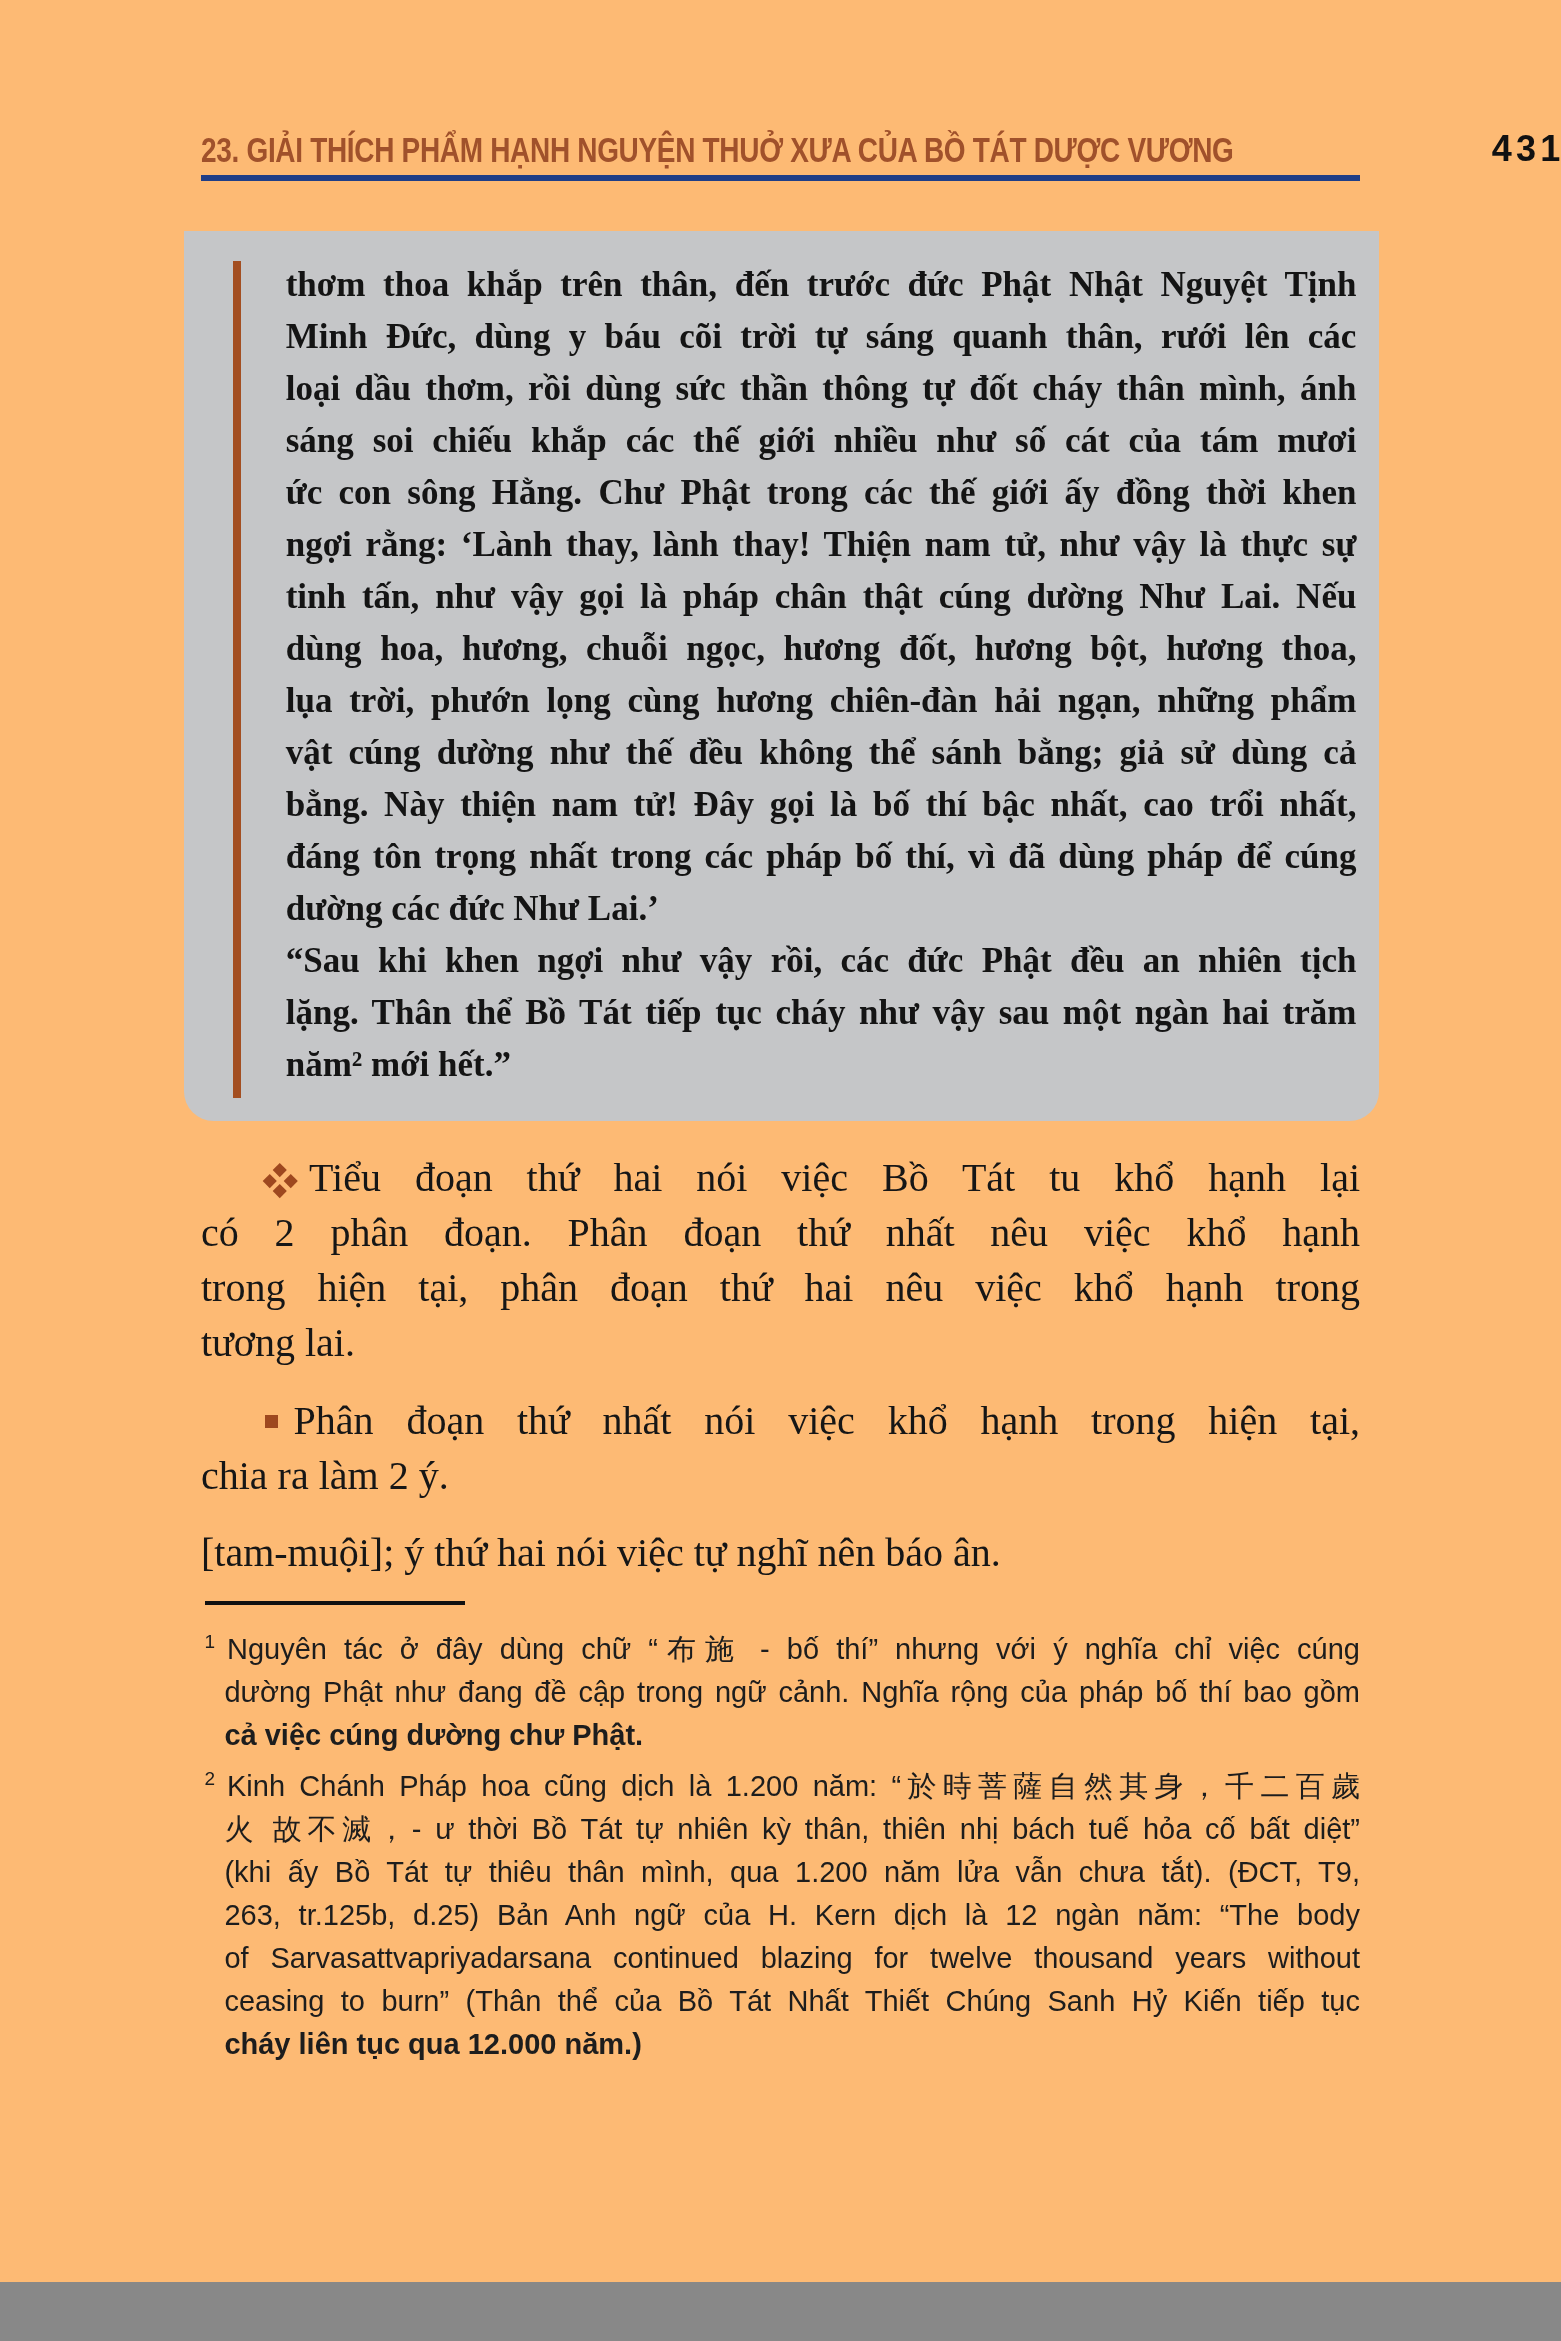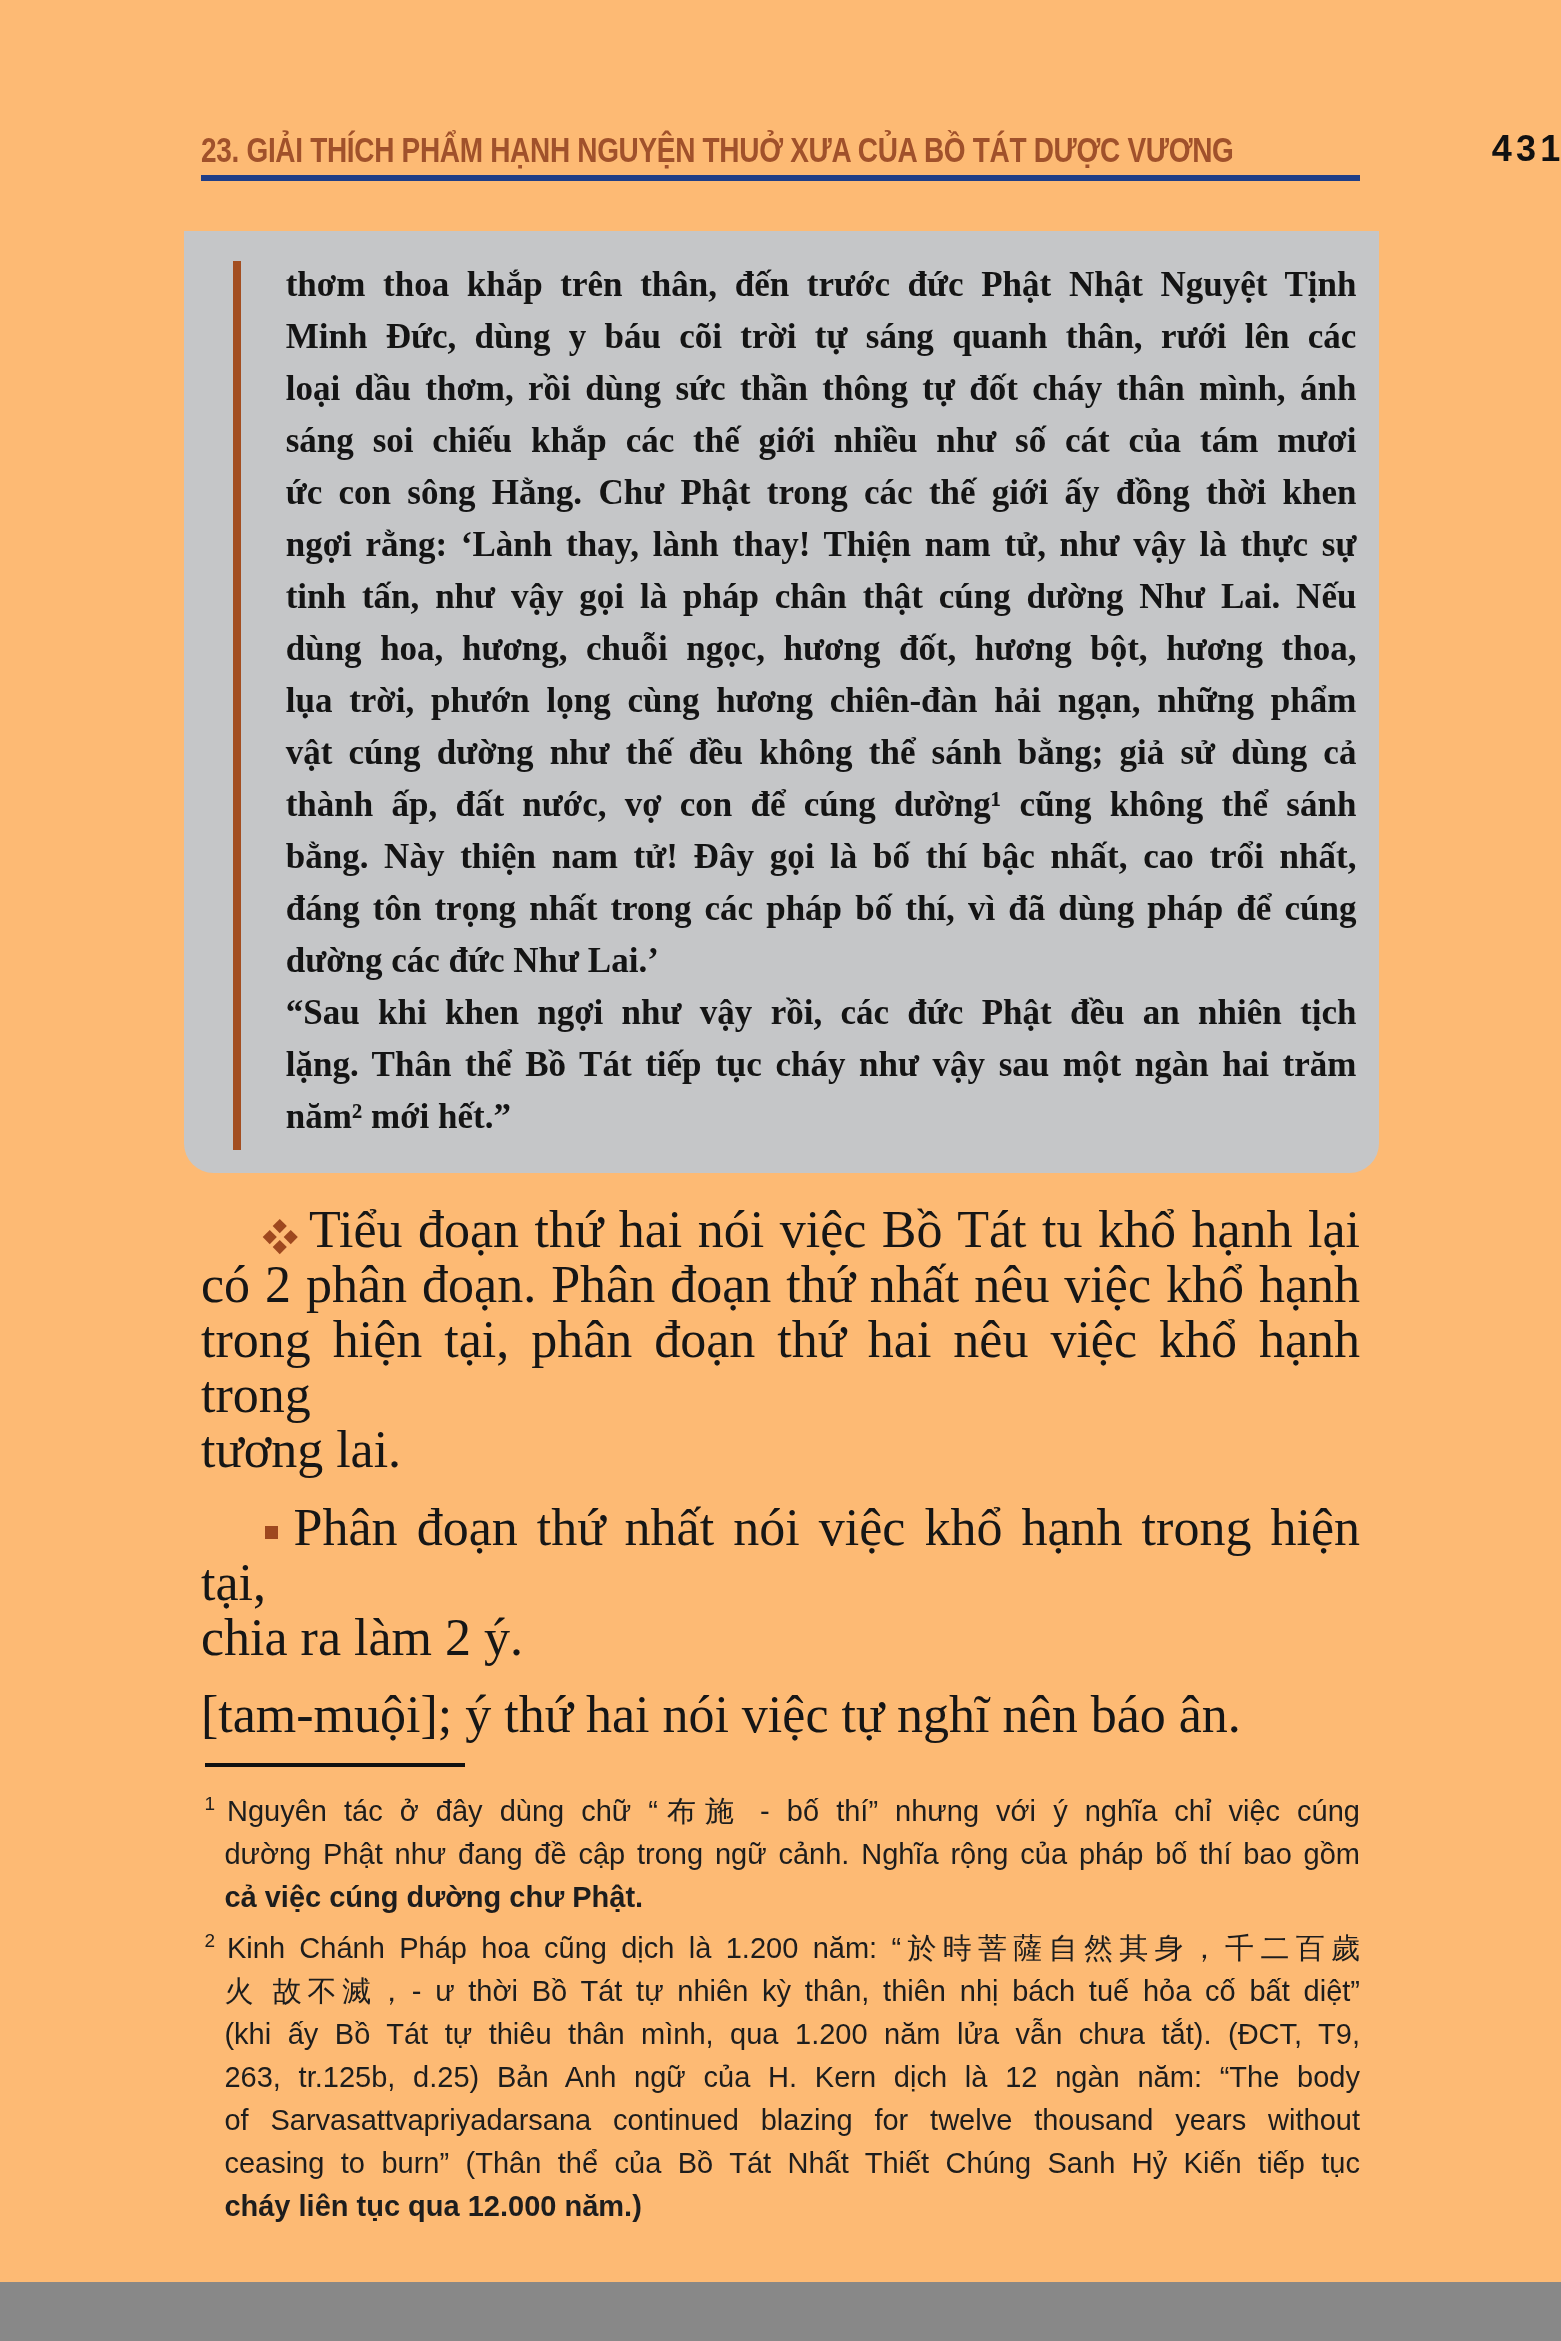--- a/index.html
+++ b/index.html
@@ -138,7 +138,6 @@
           <div class="qline">dùng hoa, hương, chuỗi ngọc, hương đốt, hương bột, hương thoa,</div>
           <div class="qline">lụa trời, phướn lọng cùng hương chiên-đàn hải ngạn, những phẩm</div>
           <div class="qline">vật cúng dường như thế đều không thể sánh bằng; giả sử dùng cả</div>
-          <div class="qline">thành ấp, đất nước, vợ con để cúng dường¹ cũng không thể sánh</div>
           <div class="qline">bằng. Này thiện nam tử! Đây gọi là bố thí bậc nhất, cao trổi nhất,</div>
           <div class="qline">đáng tôn trọng nhất trong các pháp bố thí, vì đã dùng pháp để cúng</div>
           <div class="qline last">dường các đức Như Lai.’</div>

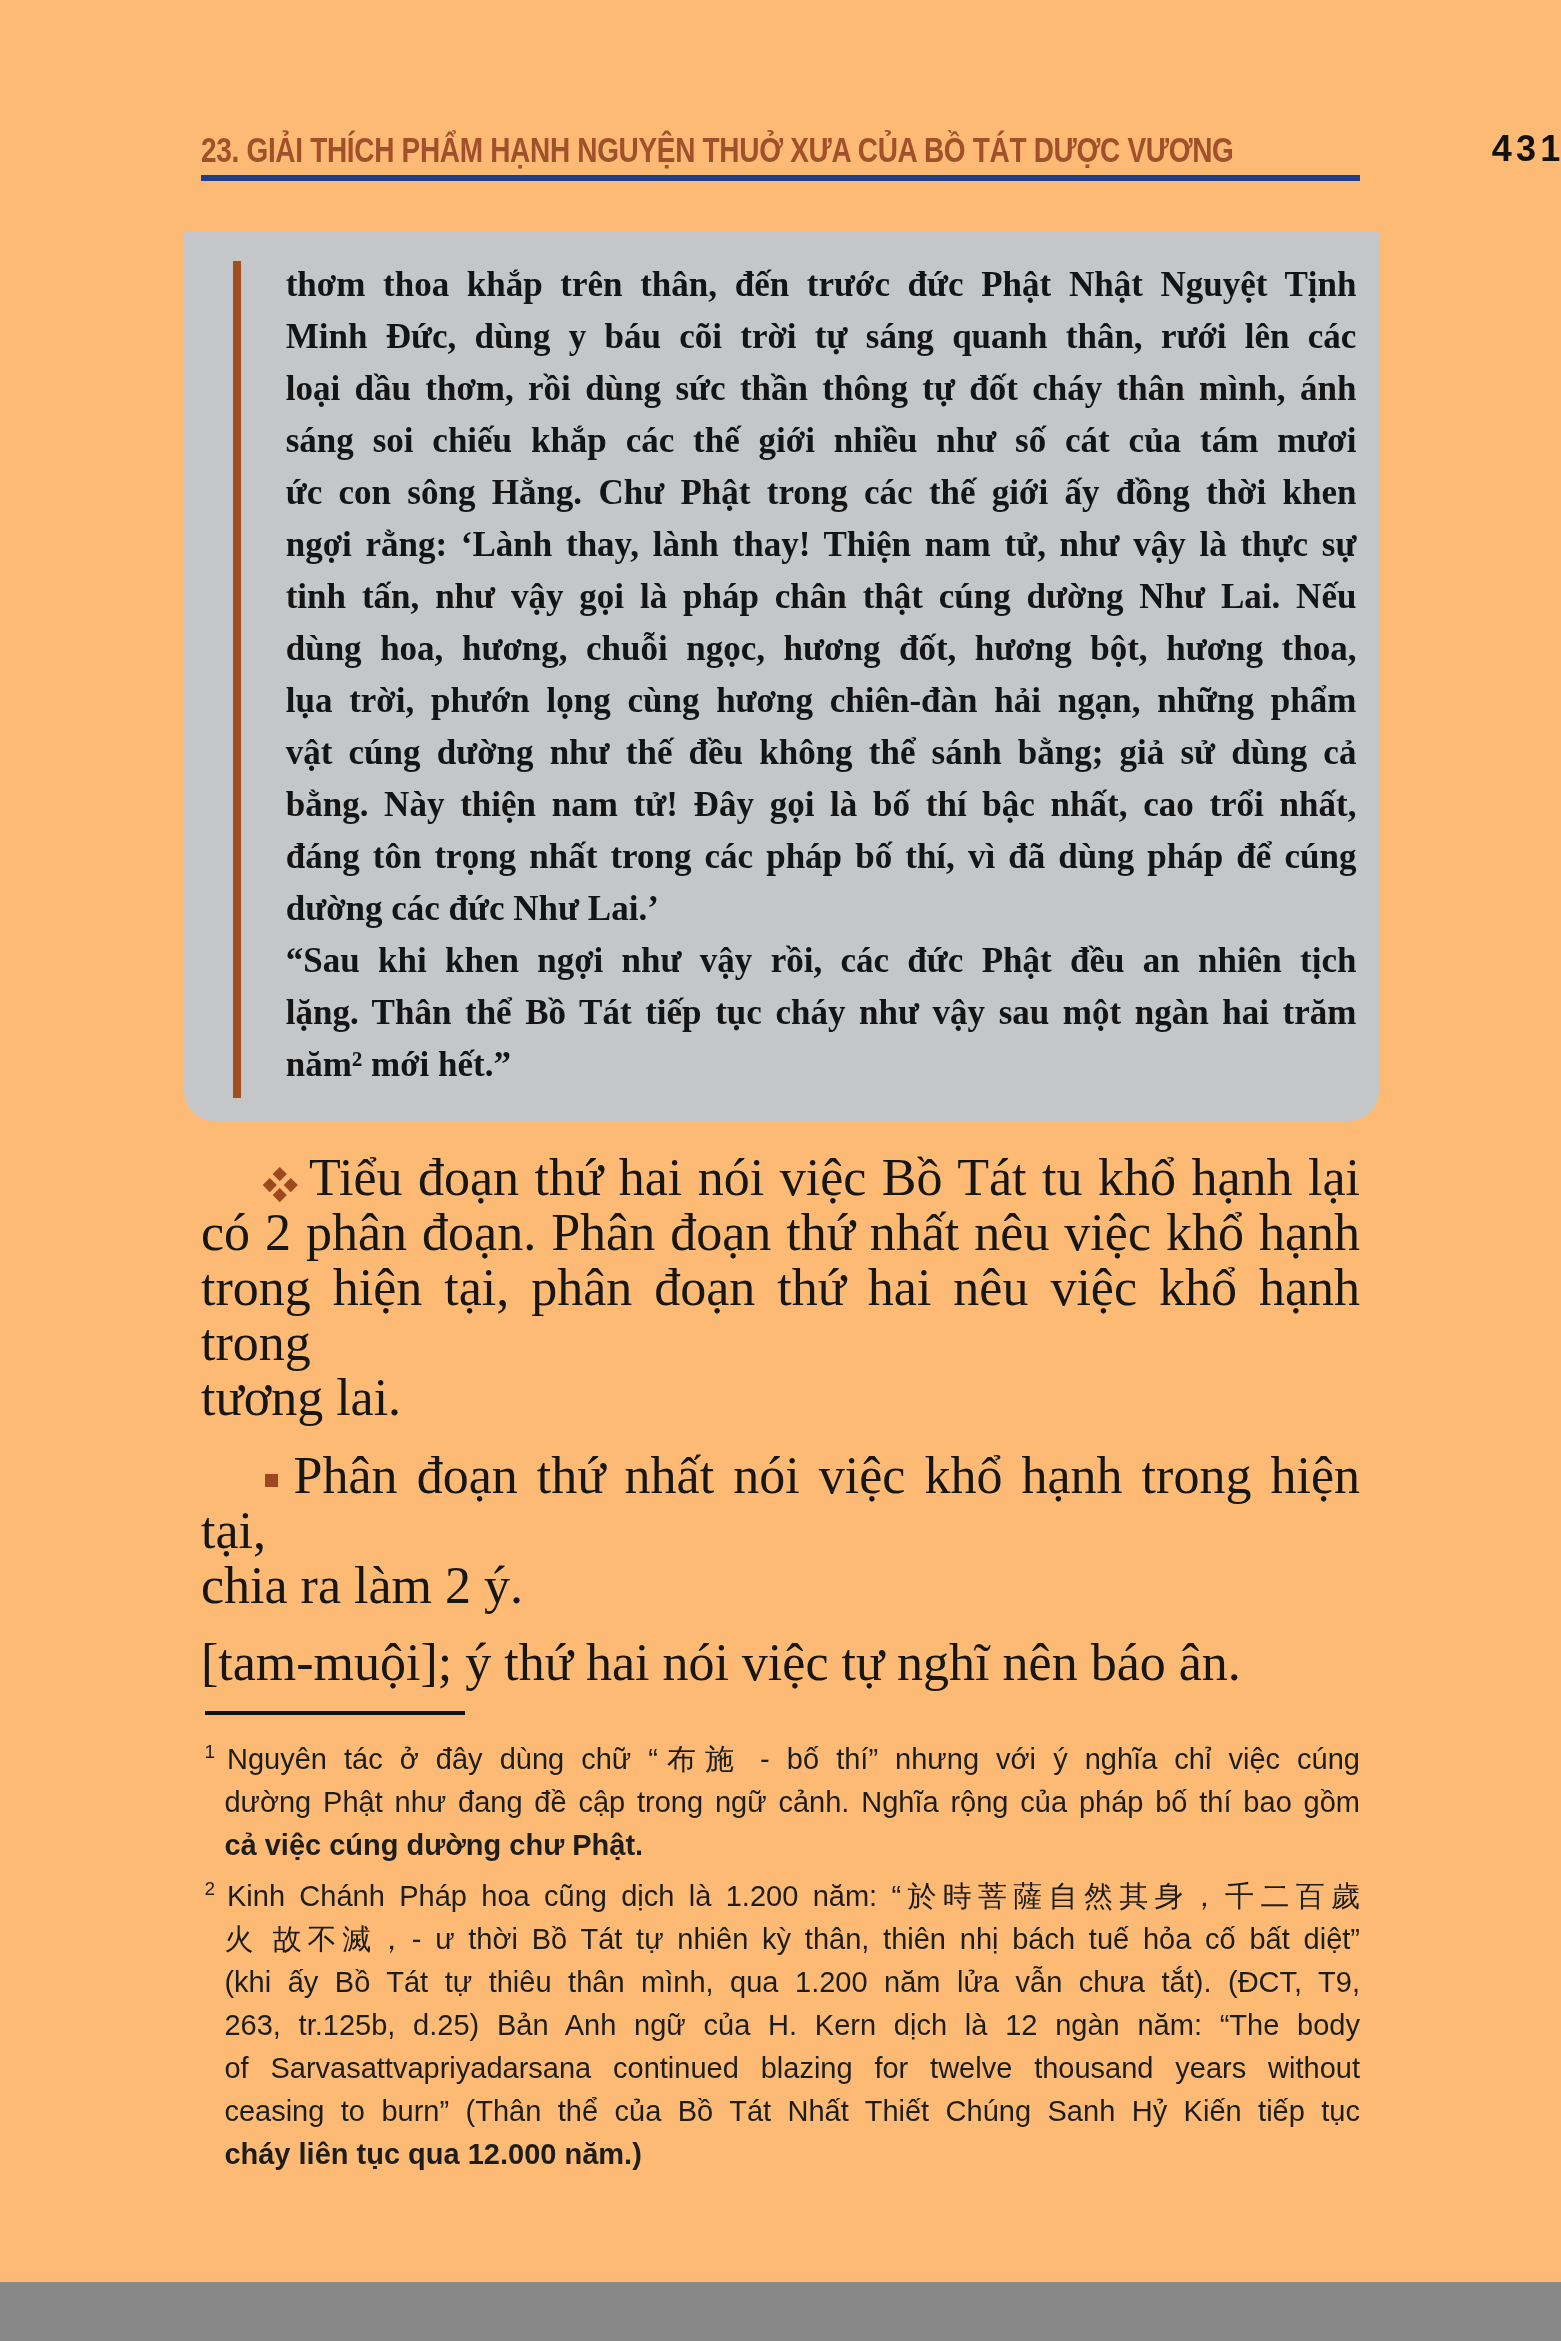--- a/index.html
+++ b/index.html
@@ -75,7 +75,7 @@
   .bpara{ margin-bottom:22.6px; }
   .bpara:last-child{ margin-bottom:0; }
   .bline{
-    font-size:52px;
+    font-size:40px;
     line-height:55px;
     text-align:justify;
     text-align-last:justify;

